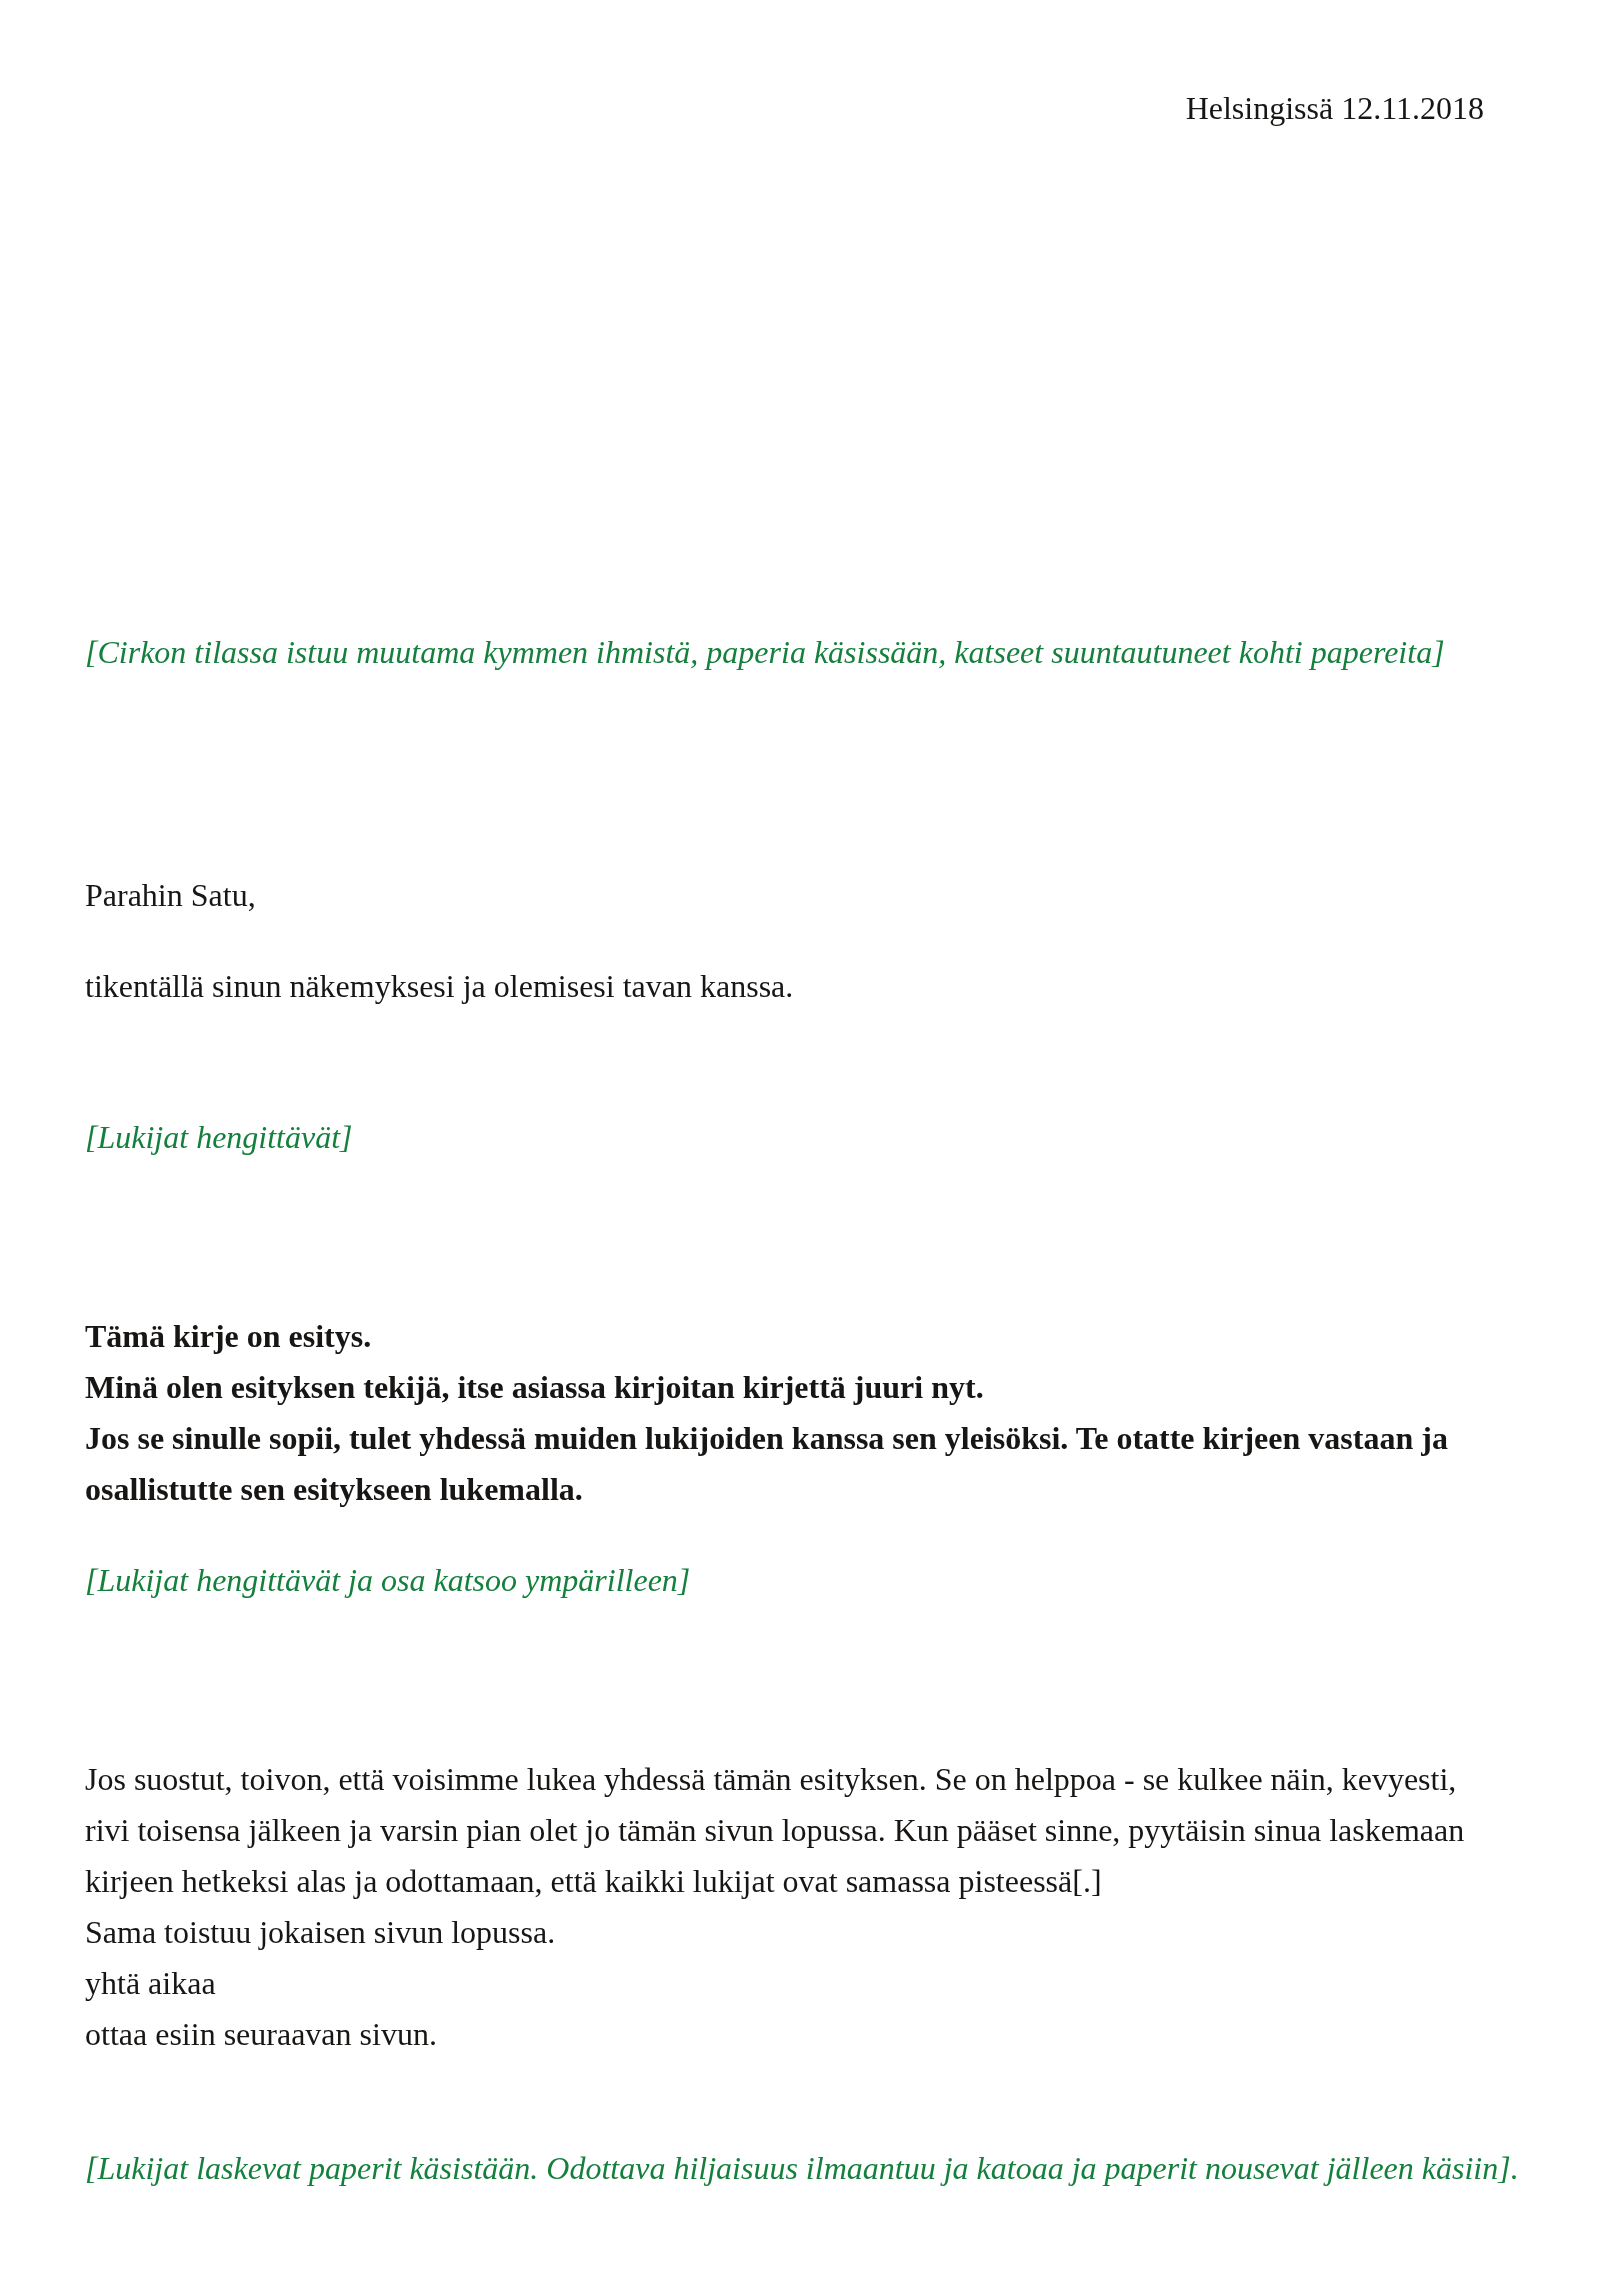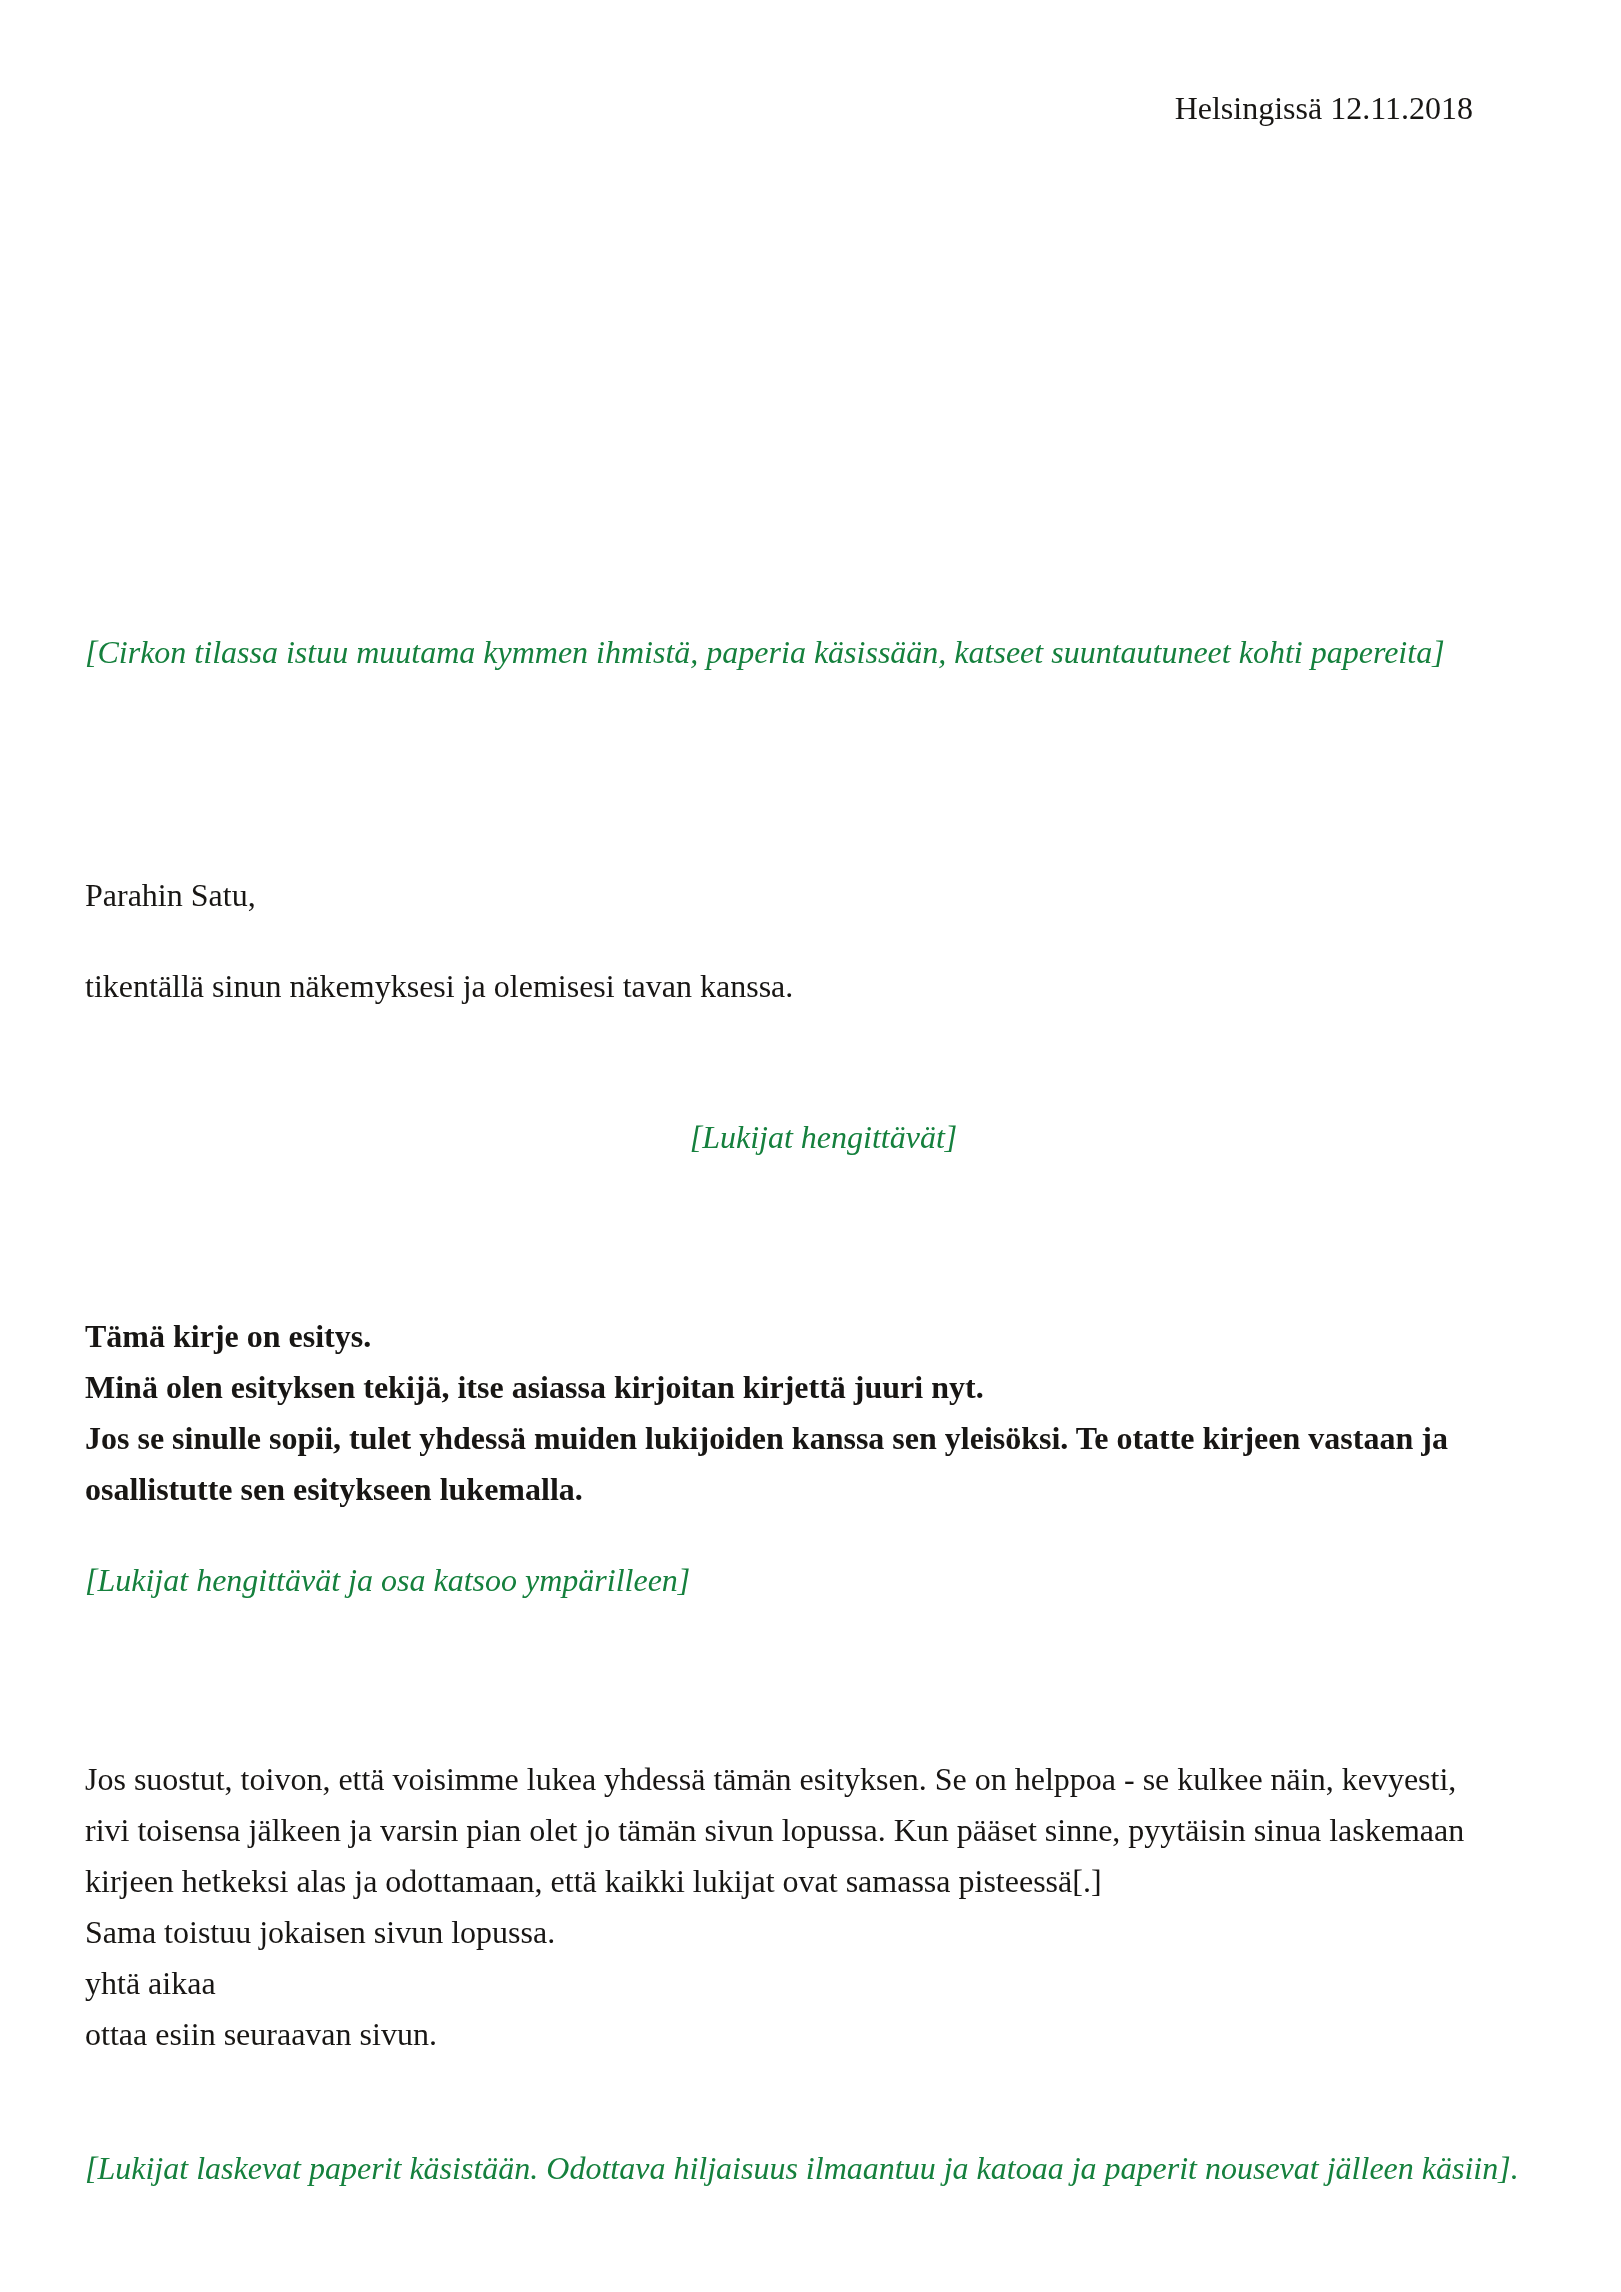--- a/index.html
+++ b/index.html
@@ -21,7 +21,7 @@
   .dateline {
     position: absolute;
     top: 83px;
-    right: 148px;
+    right: 137px;
     white-space: nowrap;
     text-align: right;
   }

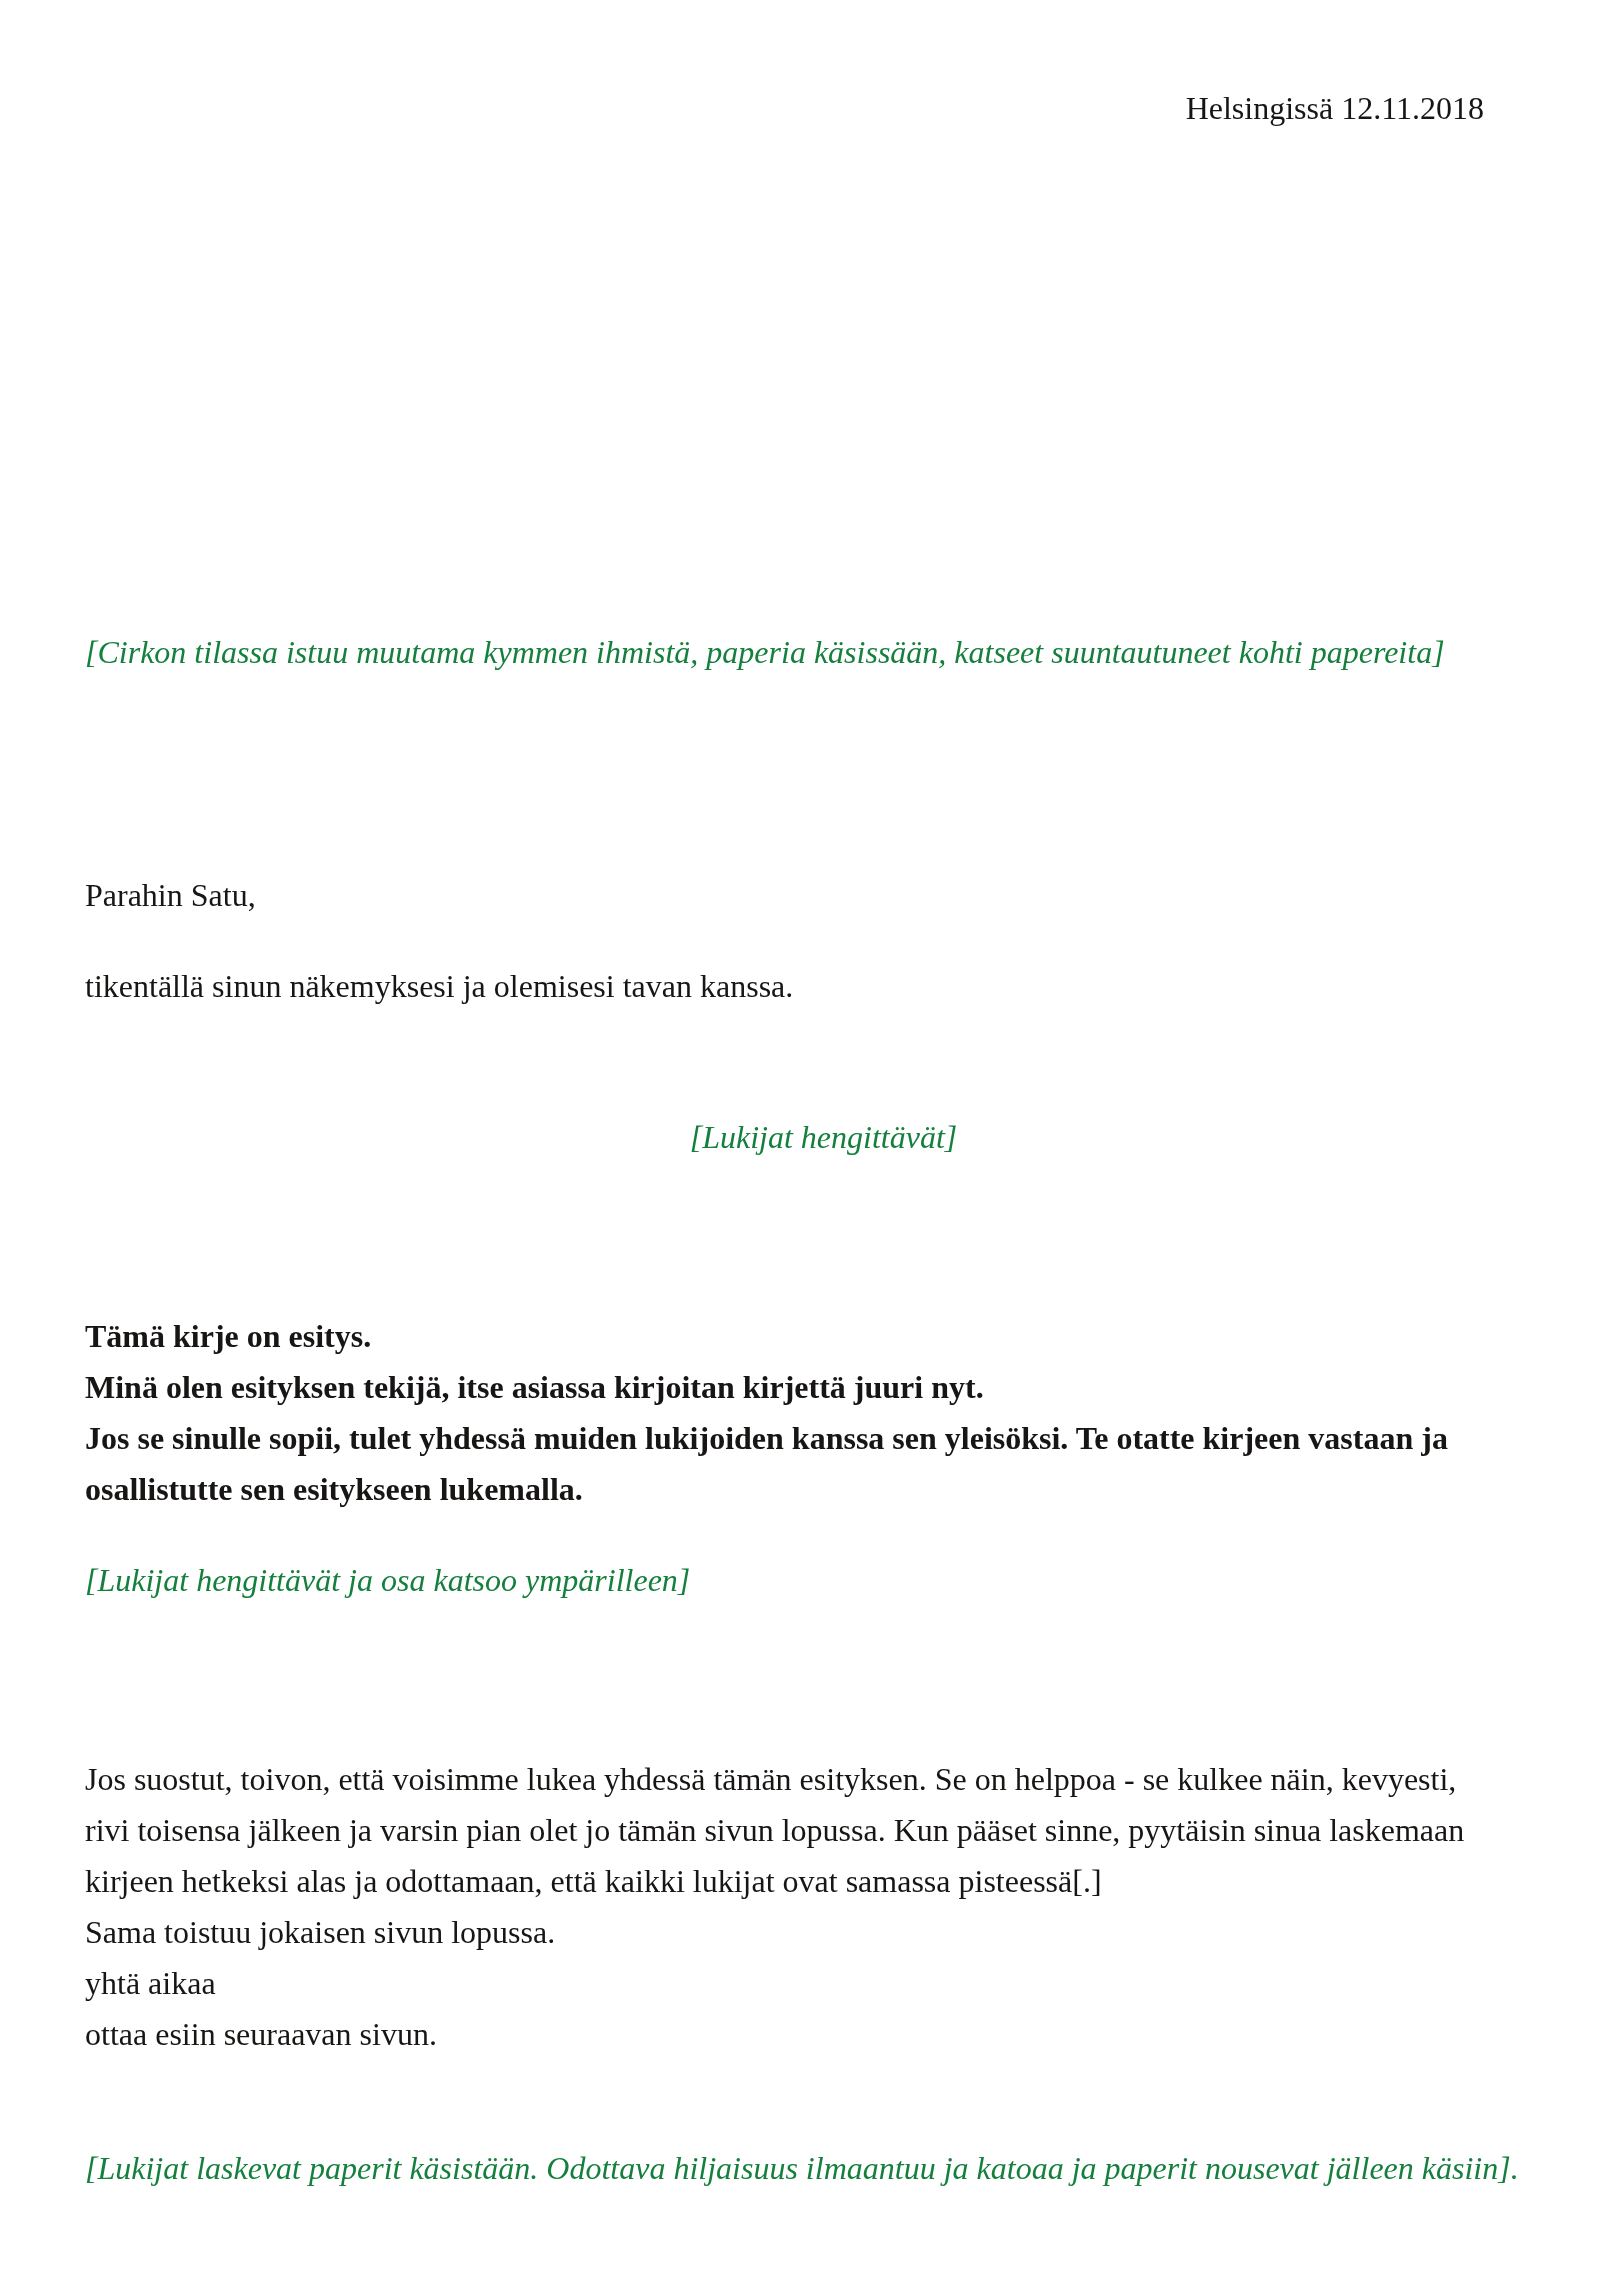--- a/index.html
+++ b/index.html
@@ -34,7 +34,7 @@
     white-space: nowrap;
   }
   .sd1 { top: 627px; }
-  .sd2 { top: 1112px; text-align: center; }
+  .sd2 { top: 1112px; }
   .sd3 { top: 1555px; }
   .sd4 { top: 2143px; }
   .salutation {

